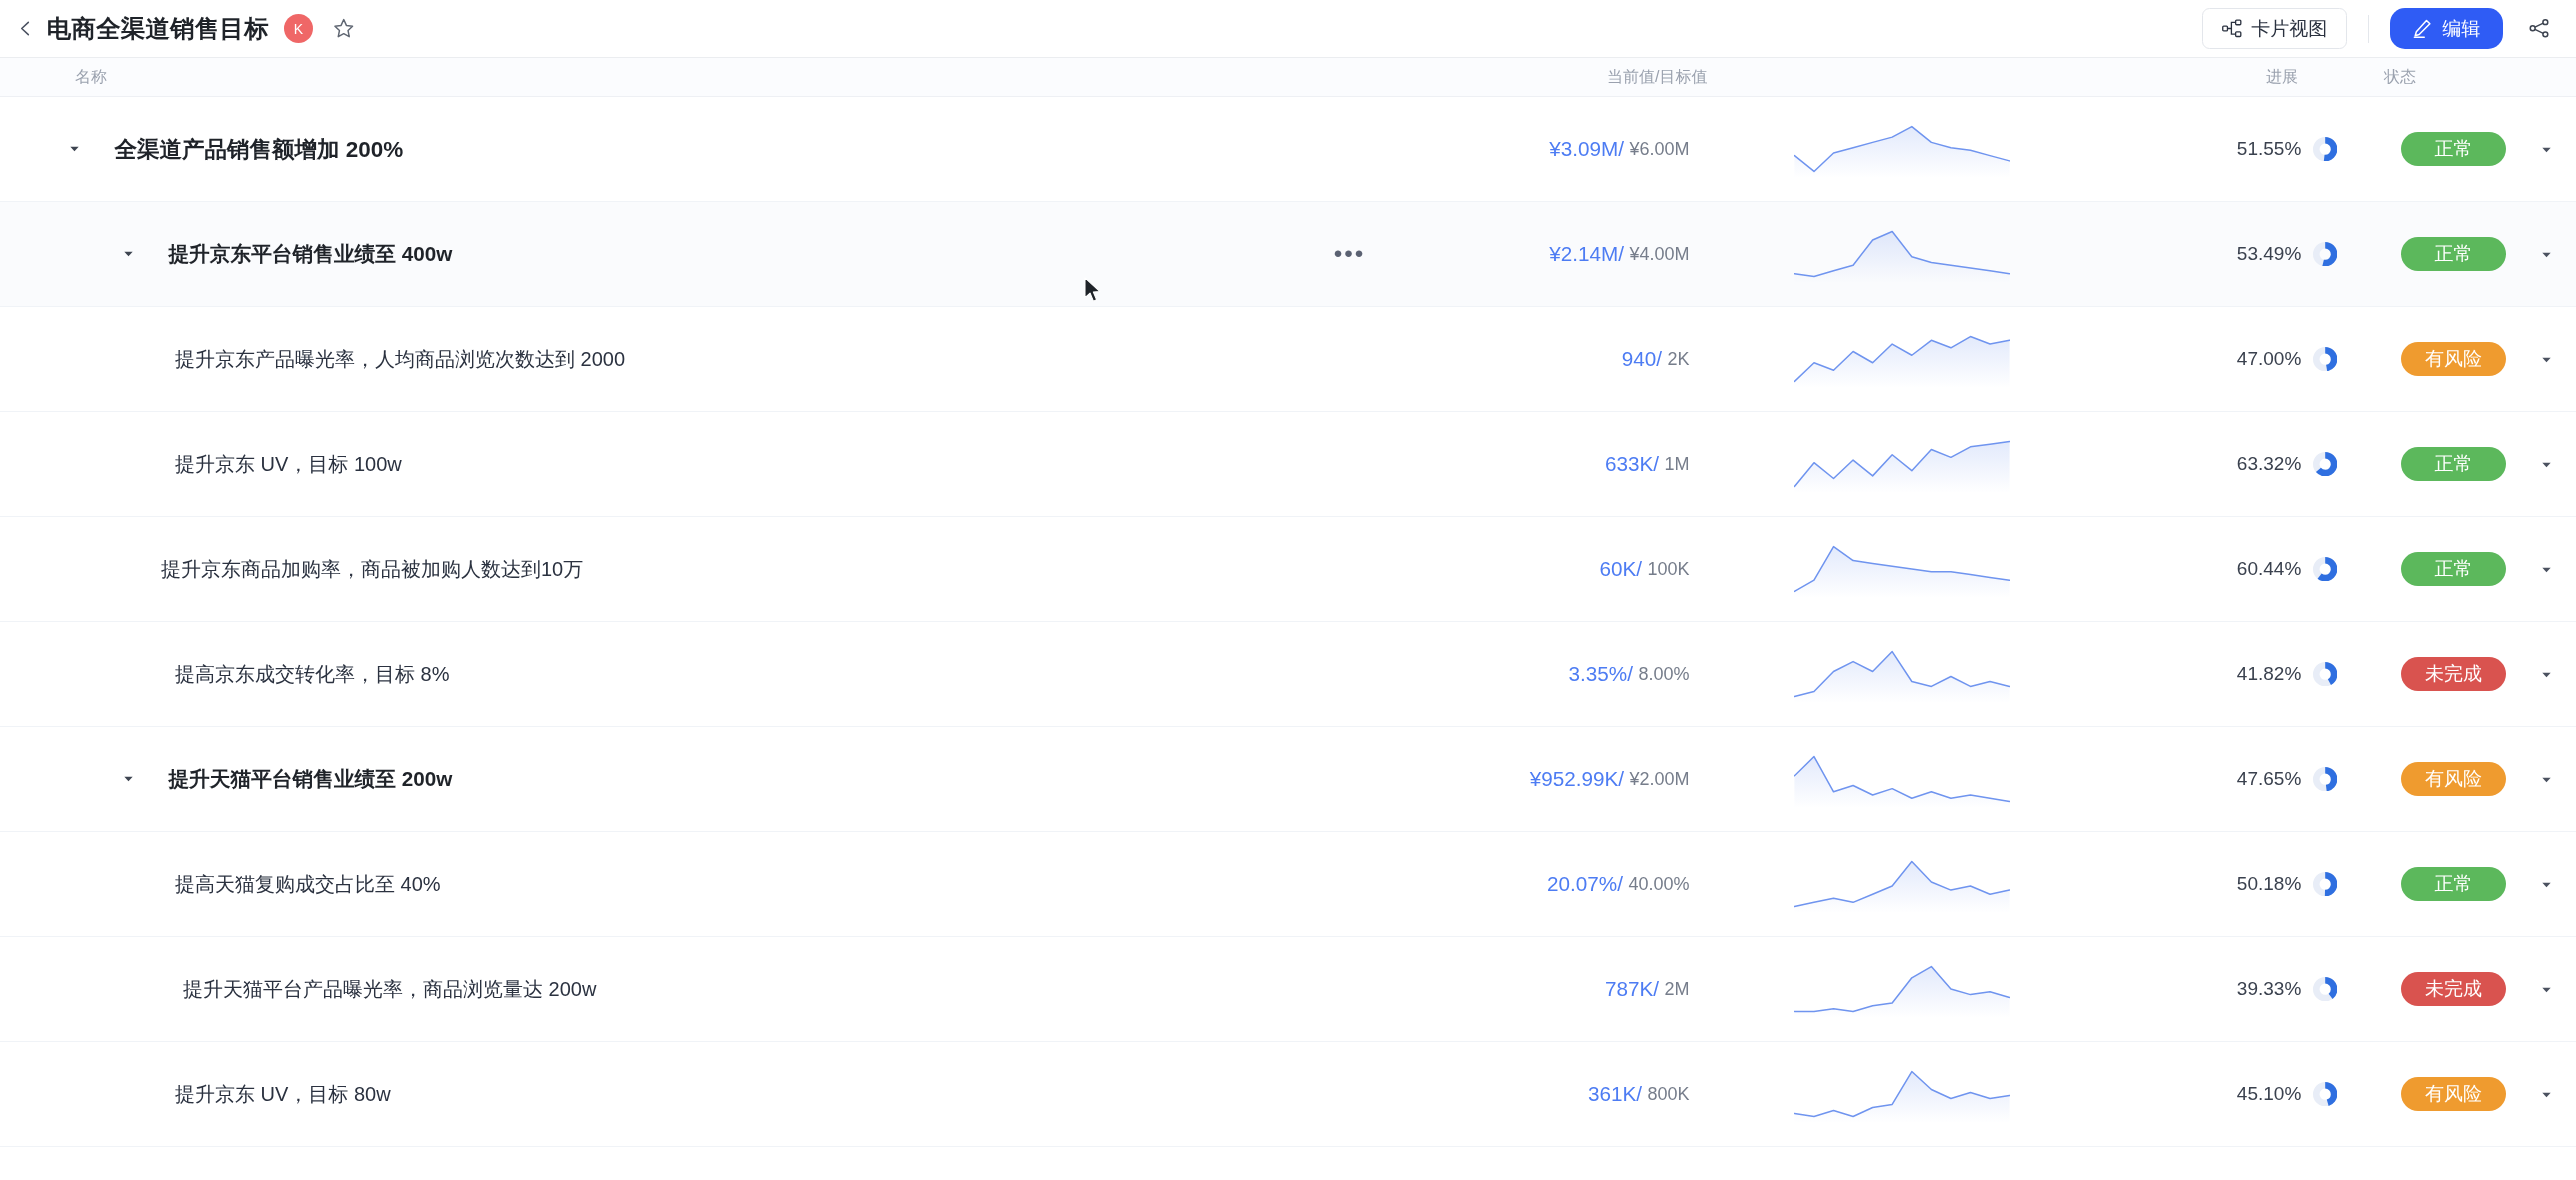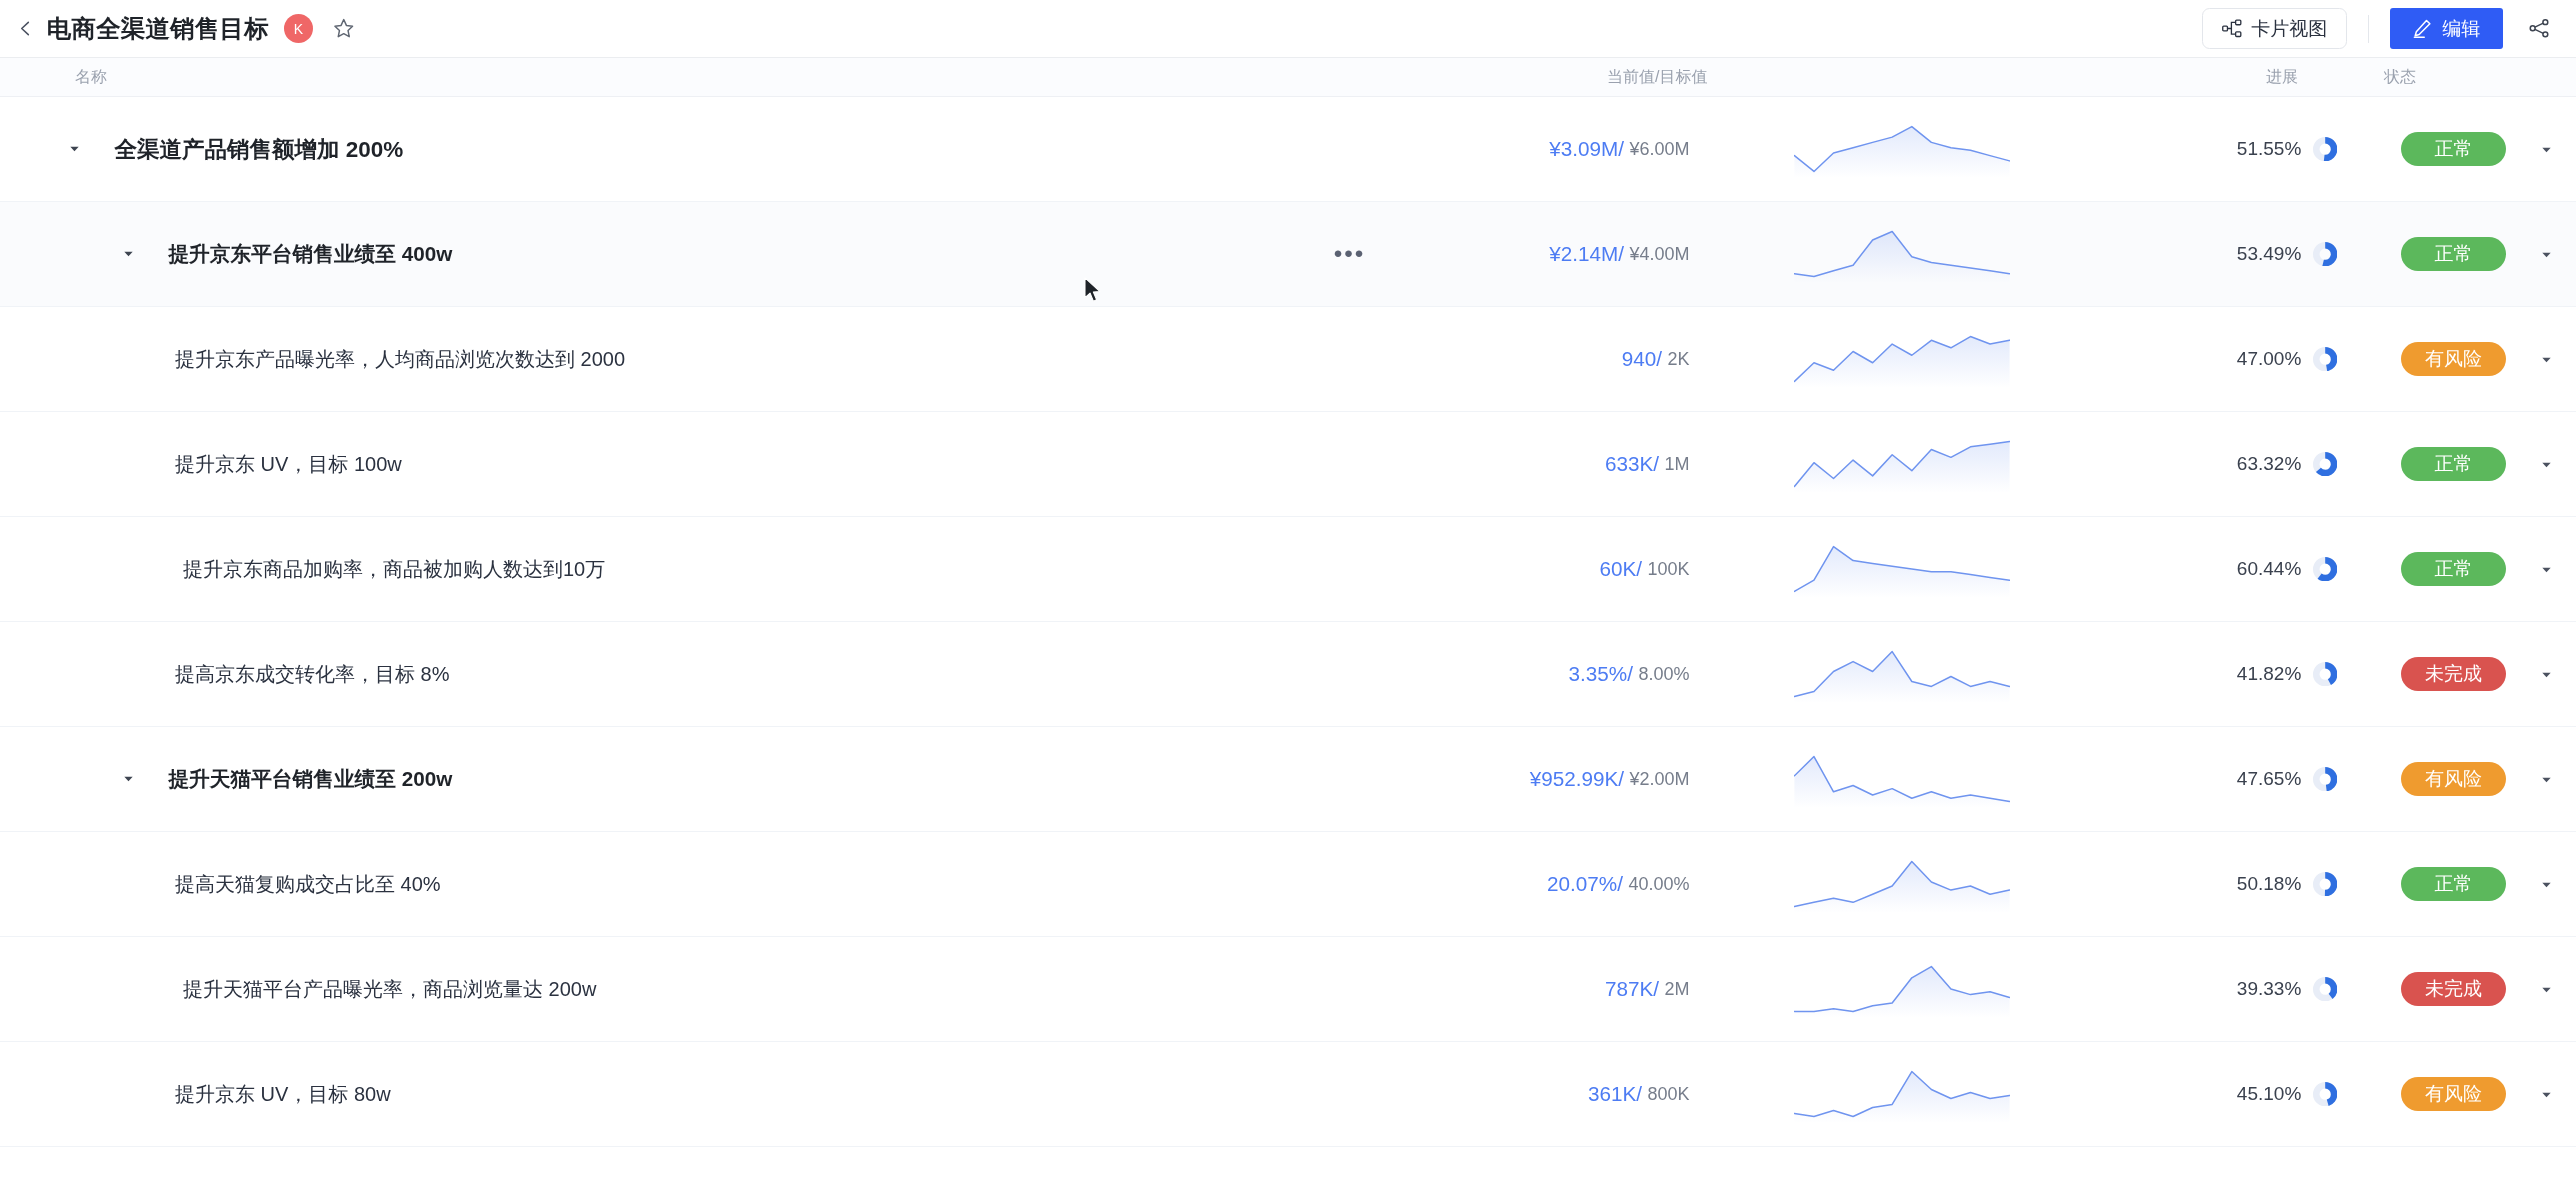--- a/index.html
+++ b/index.html
@@ -82,7 +82,7 @@
     display: flex; align-items: center; gap: 9.4px;
     height: 41px;
     padding: 0 22.5px;
-    border-radius: 3px;
+    border-radius: 15px;
     background: #2f5cf5;
     color: #fff;
     font-size: 19px;

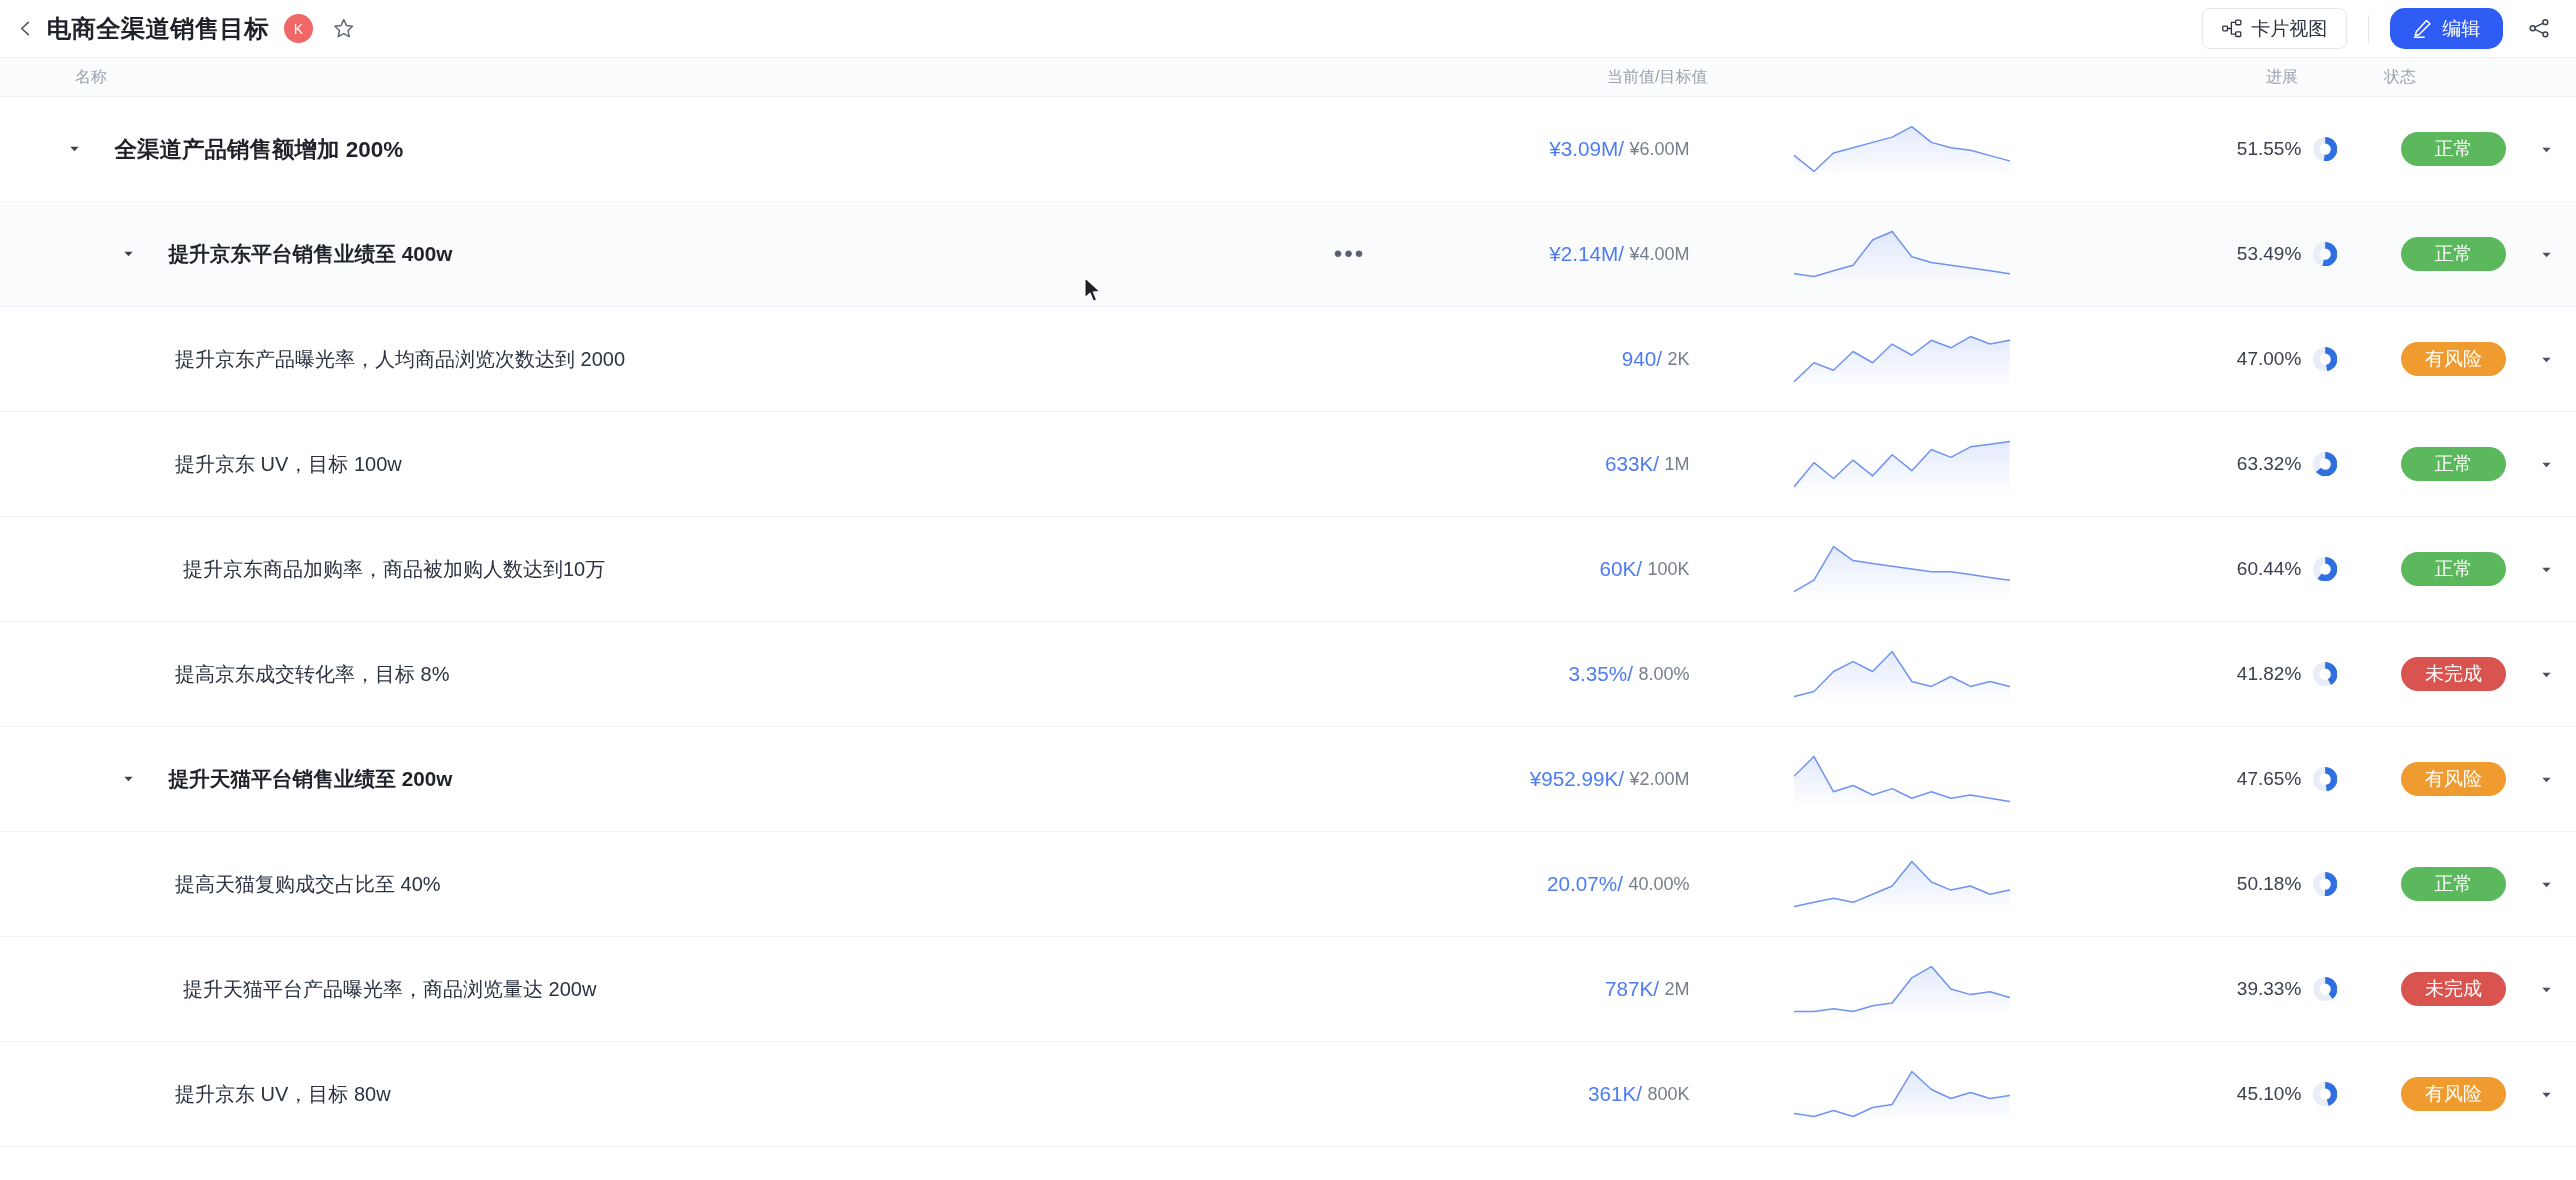--- a/index.html
+++ b/index.html
@@ -426,7 +426,7 @@
       </div>
     </div>
     <div class="row lvl3">
-      <div class="cell c-name" style="left:183px">
+      <div class="cell c-name" style="left:161px">
         <span class="name-text" style="margin-left:0px">提升京东商品加购率，商品被加购人数达到10万</span>
       </div>
       <div class="cell c-value">

